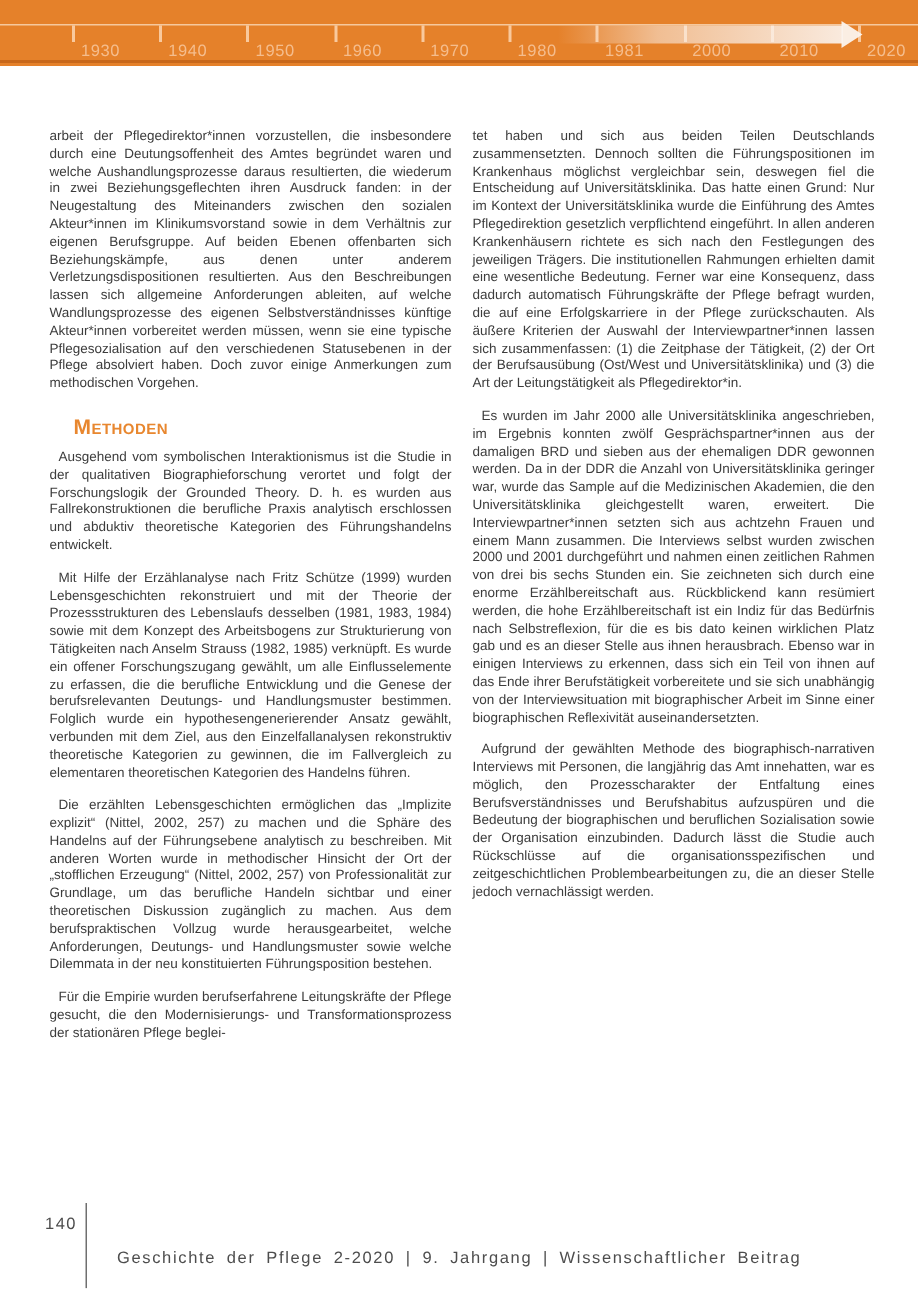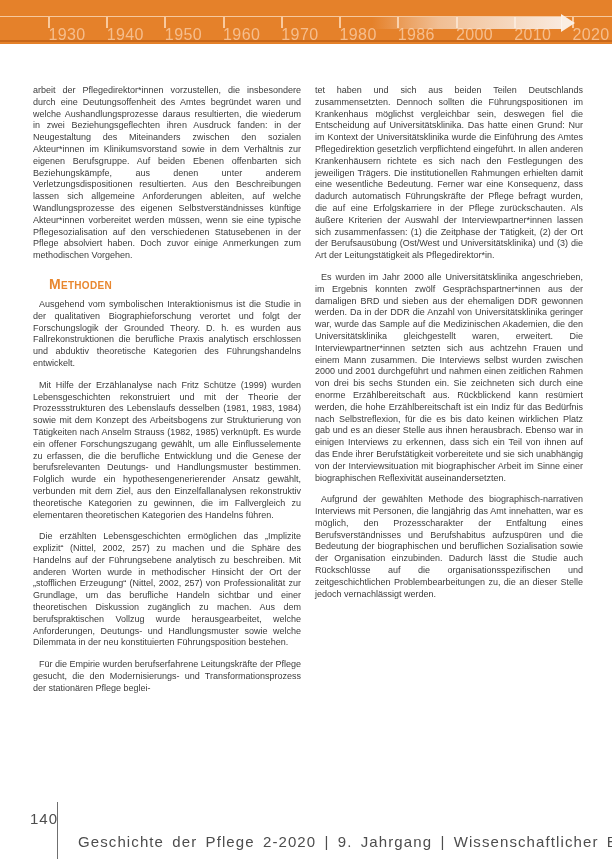--- a/index.html
+++ b/index.html
@@ -12,7 +12,7 @@
   .cells{position:absolute;top:17px;left:26px;right:16px;display:flex;justify-content:space-between;}
   .cell{display:flex;flex-direction:column;align-items:center;width:46px;}
   .tick{width:2px;height:11px;background:rgba(255,226,196,0.75);}
-  .year{font-size:16px;line-height:11px;color:#f5bd8d;letter-spacing:0.4px;margin-top:1px;margin-left:36px;}
+  .year{font-size:11px;line-height:11px;color:#f5bd8d;letter-spacing:0.4px;margin-top:1px;margin-left:36px;}
   .arrow-band{position:absolute;top:17px;left:372px;width:190px;height:12px;
     background:linear-gradient(to right, rgba(250,238,229,0), rgba(250,240,233,0.55) 35%, rgba(251,243,237,0.92));}
   .arrow-head{position:absolute;top:14px;left:561px;width:0;height:0;

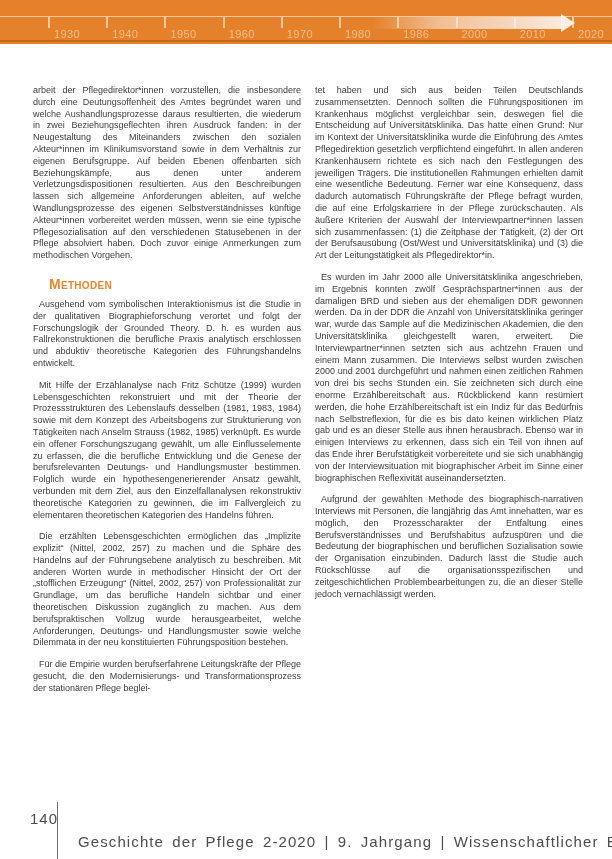--- a/index.html
+++ b/index.html
@@ -68,7 +68,7 @@
         </div>
         <div class="cell">
           <div class="tick"></div>
-          <div class="year">1986</div>
+          <div class="year">1981</div>
         </div>
         <div class="cell">
           <div class="tick"></div>

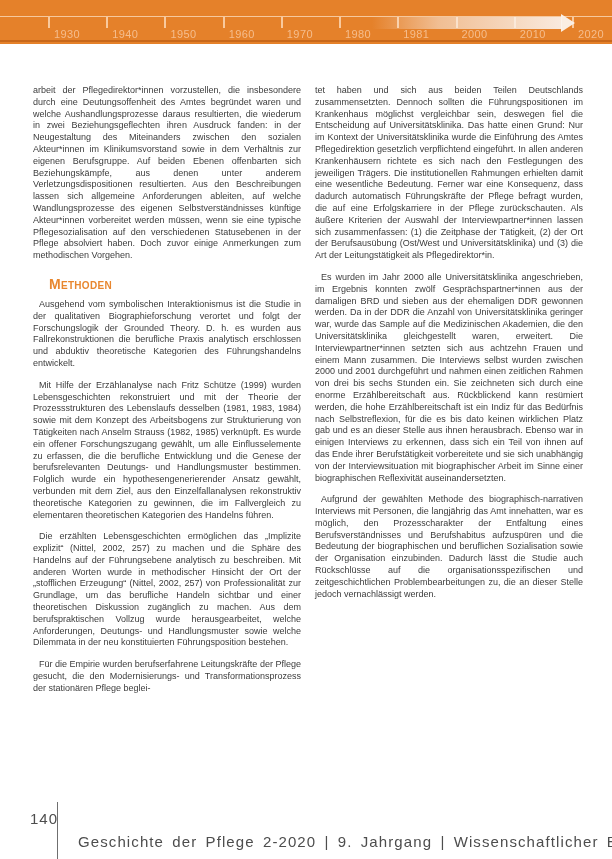--- a/index.html
+++ b/index.html
@@ -29,7 +29,7 @@
     color:var(--heading-orange,#e8872f);font-variant:small-caps;letter-spacing:0.3px;text-align:left;}
 
   
-  .footer{position:absolute;left:0;top:806px;width:488px;height:53px;color:#4d4d4d;font-size:15px;}
+  .footer{position:absolute;left:0;top:806px;width:488px;height:53px;color:#4d4d4d;font-size:11px;}
   .pagenum{position:absolute;left:30px;top:4px;letter-spacing:1px;}
   .footer-rule{position:absolute;left:57px;top:-4px;bottom:0;width:1px;background:#6f6f6f;}
   .journal{position:absolute;left:78px;top:4px;letter-spacing:1.1px;word-spacing:3px;white-space:nowrap;margin-top:23px;}

